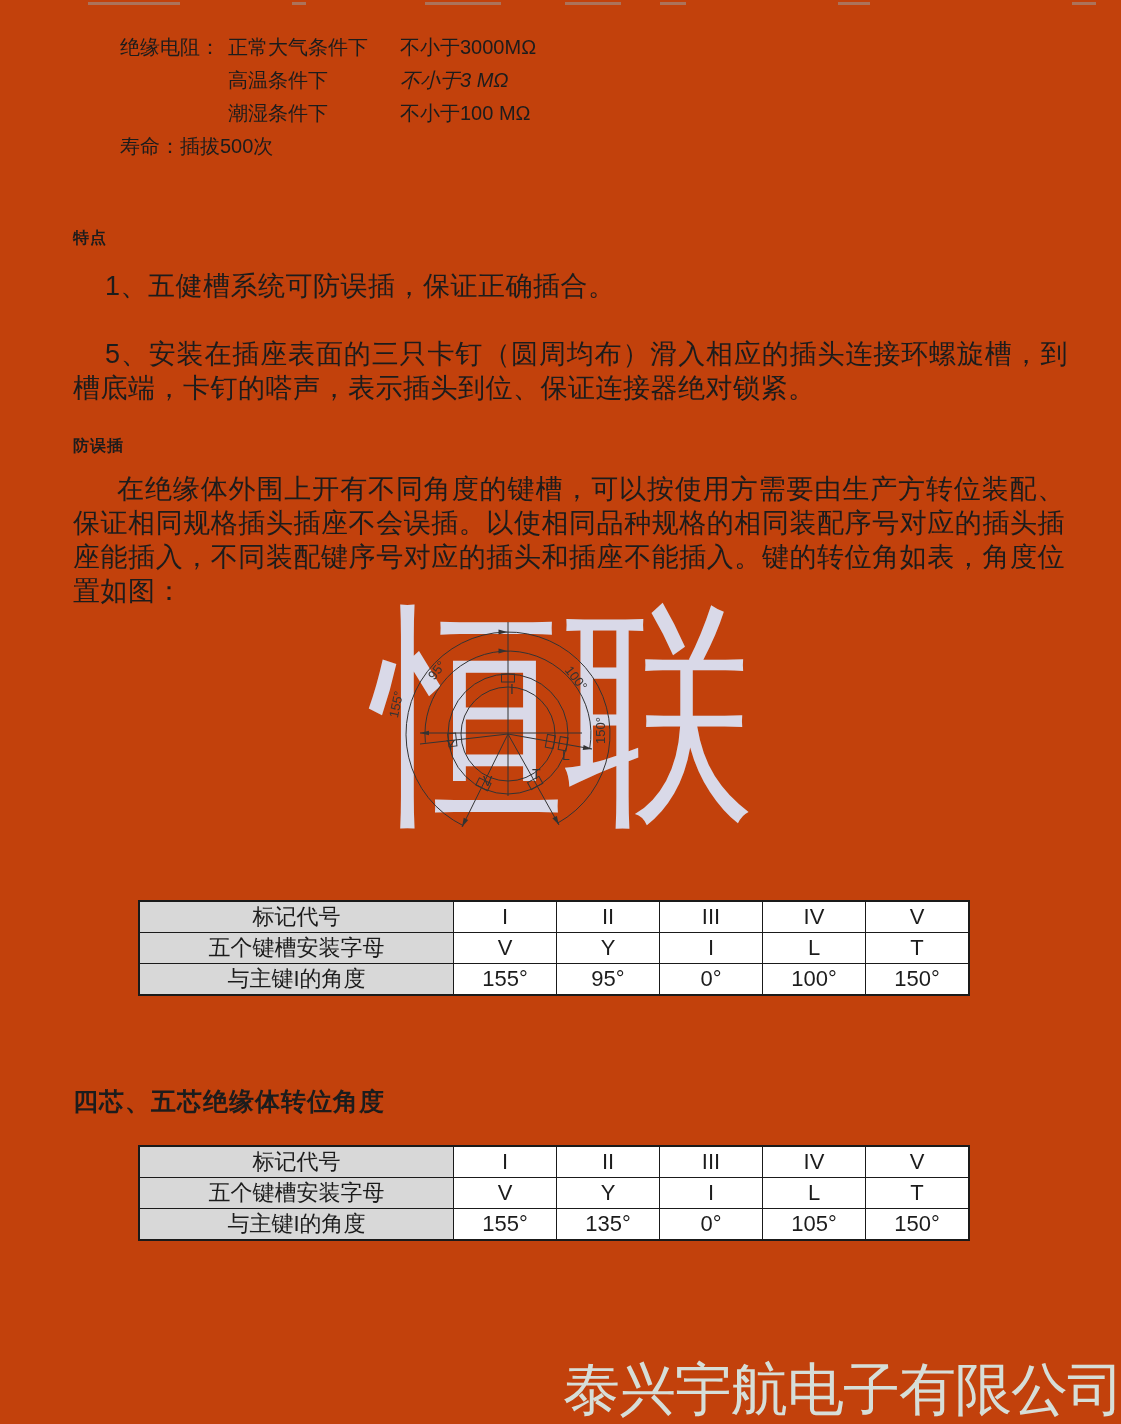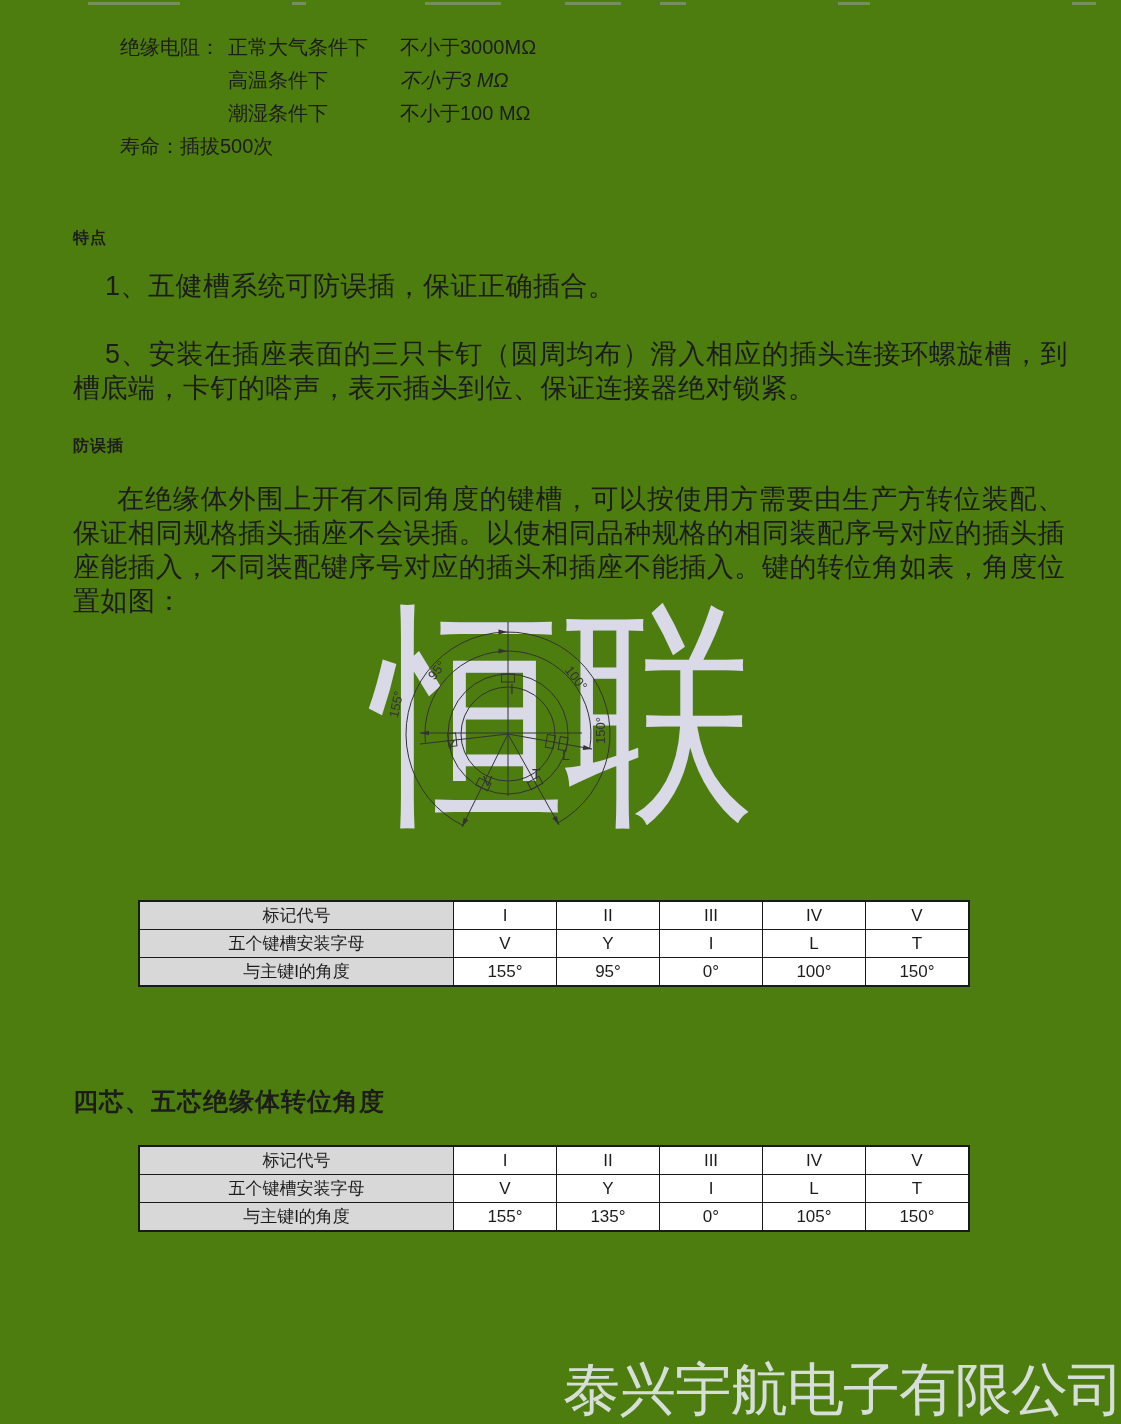--- a/index.html
+++ b/index.html
@@ -7,7 +7,7 @@
   #page{
     position:relative;
     width:1121px;height:1424px;
-    background:#4d7c0f;
+    background:#c2410c;
     overflow:hidden;
     font-family:"Liberation Sans","DejaVu Sans",sans-serif;
     color:#1c1c1c;

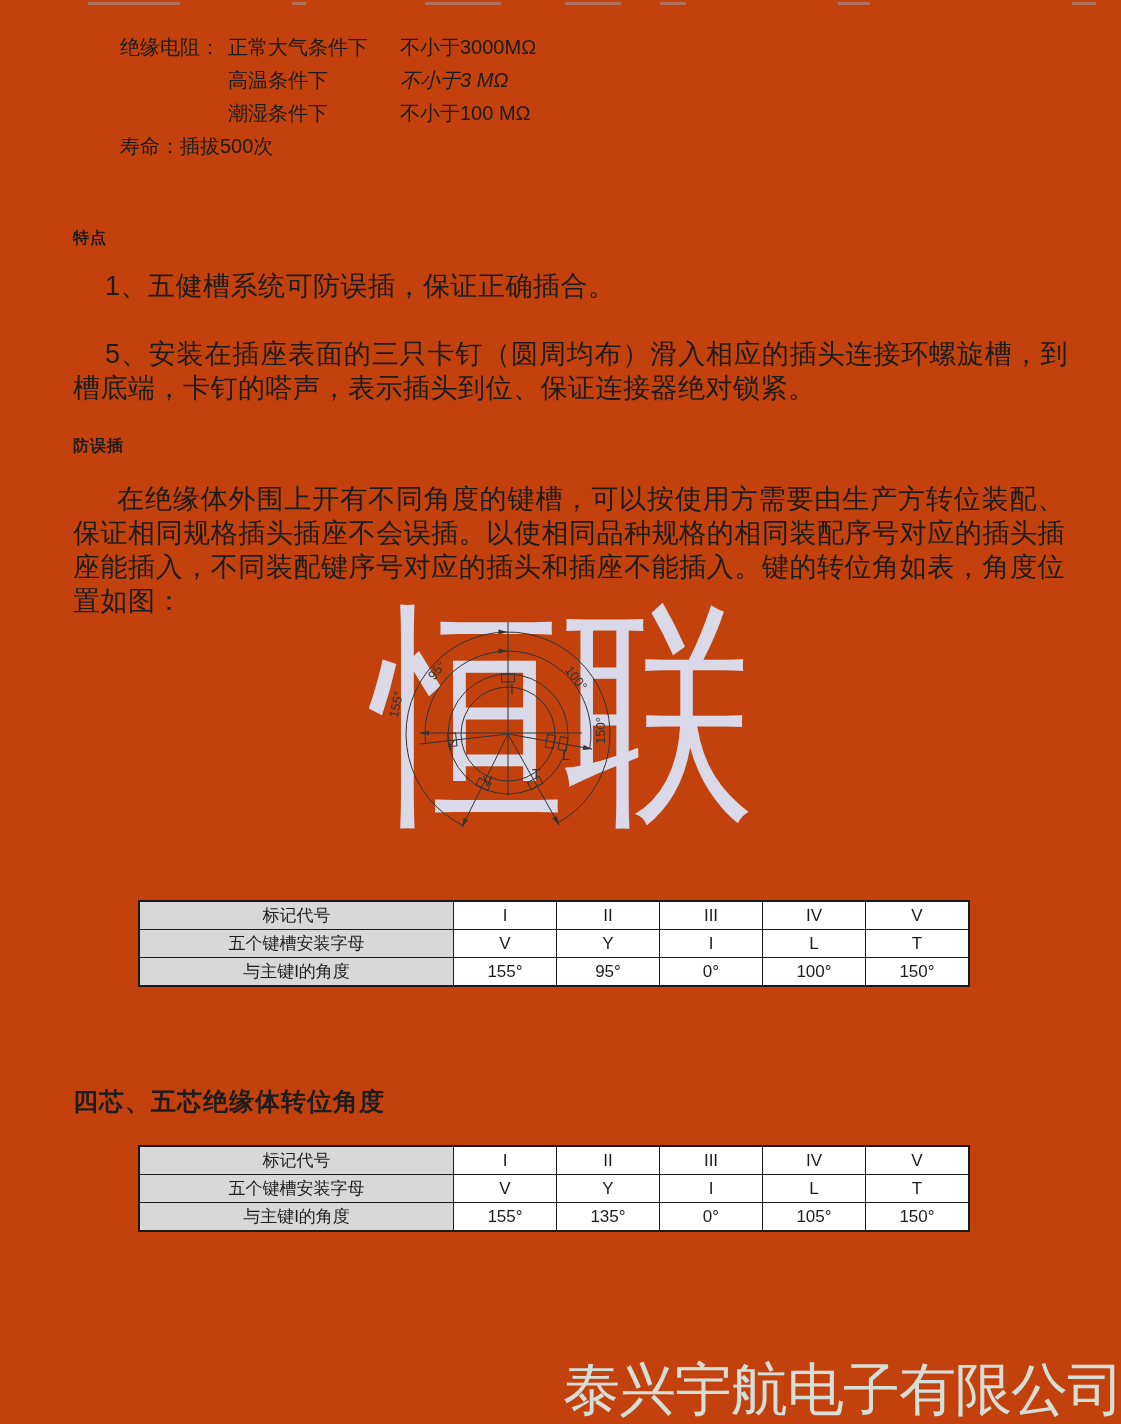--- a/index.html
+++ b/index.html
@@ -78,7 +78,7 @@
   <div class="abs body-text wrapblock item3" style="left:73px;top:337px;">5、安装在插座表面的三只卡钉（圆周均布）滑入相应的插头连接环螺旋槽，到槽底端，卡钉的嗒声，表示插头到位、保证连接器绝对锁紧。</div>
 
   <div class="abs h2" style="left:73px;top:436px;">防误插</div>
-  <div class="abs body-text para" style="left:73px;top:482px;">在绝缘体外围上开有不同角度的键槽，可以按使用方需要由生产方转位装配、保证相同规格插头插座不会误插。以使相同品种规格的相同装配序号对应的插头插座能插入，不同装配键序号对应的插头和插座不能插入。键的转位角如表，角度位置如图：</div>
+  <div class="abs body-text para" style="left:73px;top:472px;">在绝缘体外围上开有不同角度的键槽，可以按使用方需要由生产方转位装配、保证相同规格插头插座不会误插。以使相同品种规格的相同装配序号对应的插头插座能插入，不同装配键序号对应的插头和插座不能插入。键的转位角如表，角度位置如图：</div>
 
   <div class="abs wm-hl" style="left:374px;top:592px;color:#d9d9e8;">恒联</div>
 

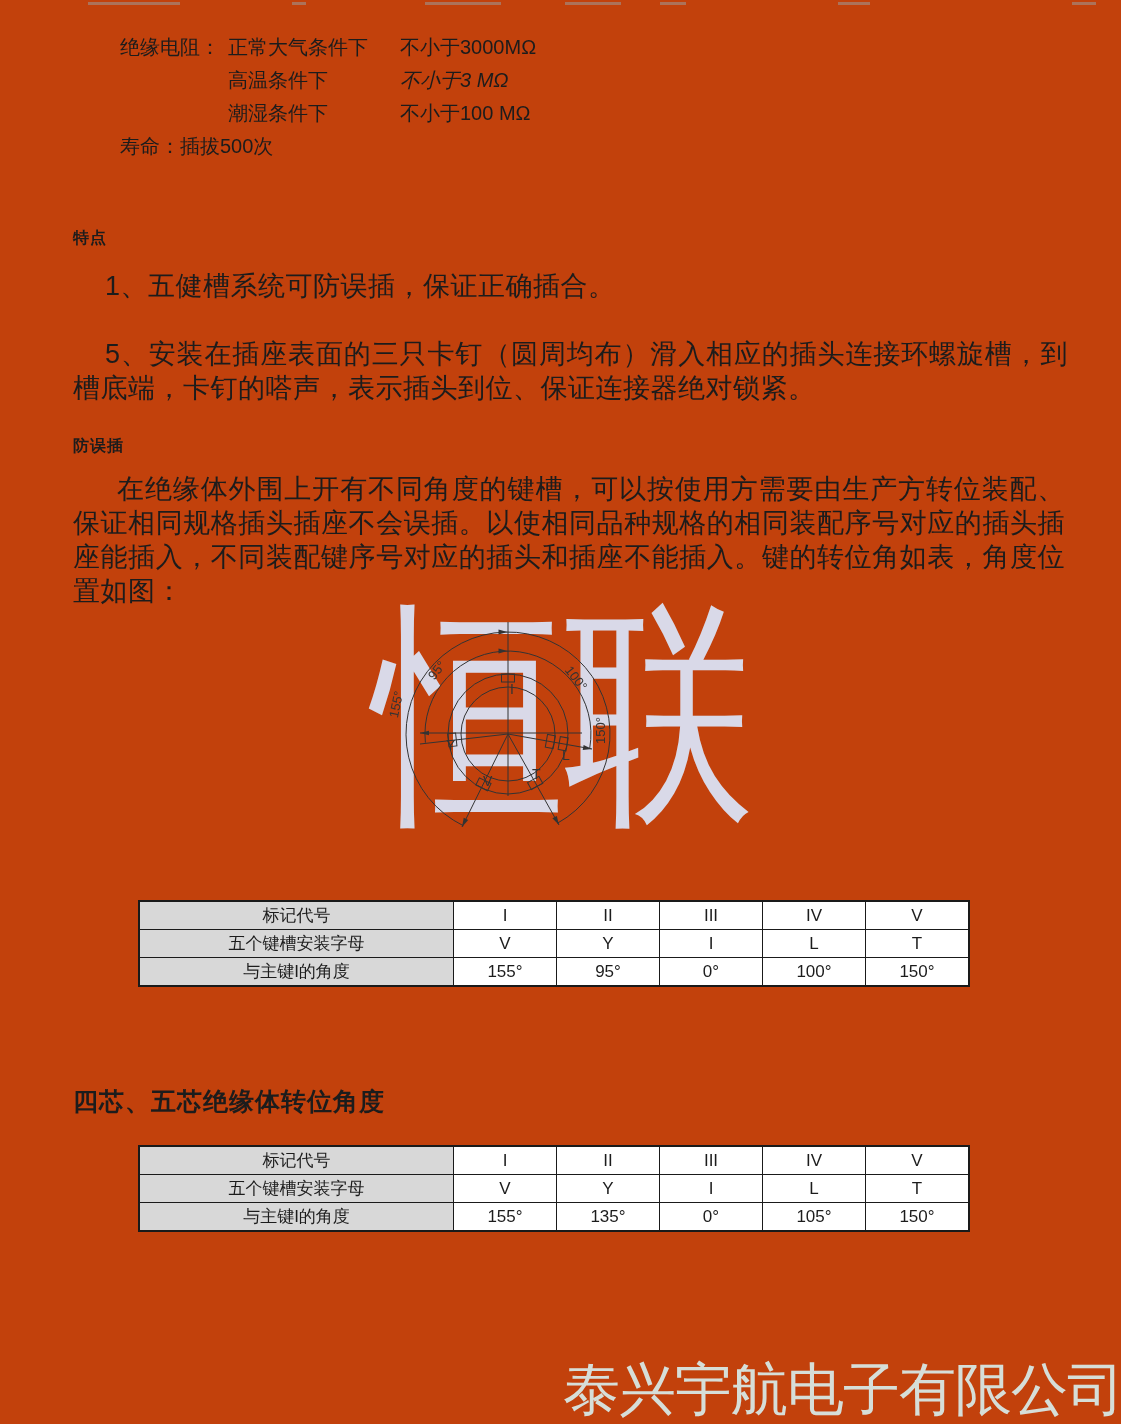--- a/index.html
+++ b/index.html
@@ -35,7 +35,7 @@
   }
   table.keys{
     border-collapse:collapse;table-layout:fixed;
-    font-size:17px;
+    font-size:22px;
   }
   table.keys td{
     border:1px solid #1a1a1a;

